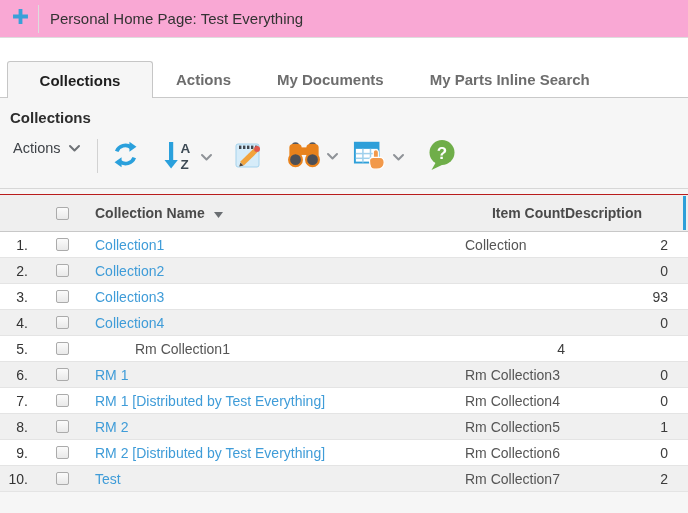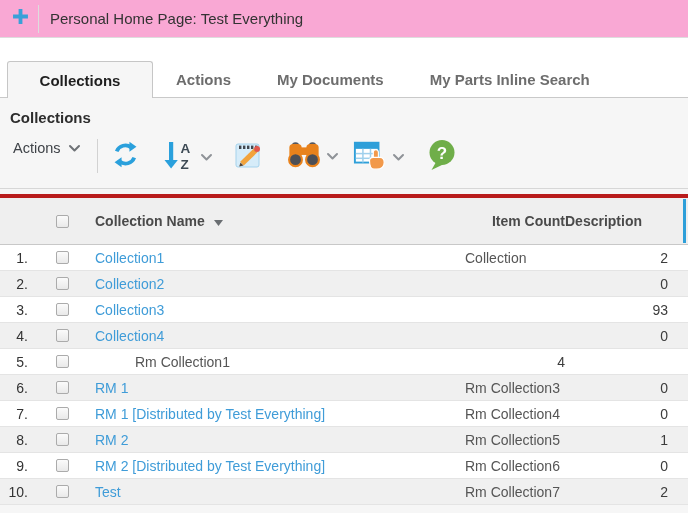--- a/index.html
+++ b/index.html
@@ -45,8 +45,8 @@
   
   .grid { display:grid; grid-template-columns:30px 65px 330px 140px 103px;
     padding-right:20px; align-items:center; }
-  .thead { margin-top:5px; height:51px; background:#efefef;
-    border-top:4px solid #b91c1c; border-bottom:1px solid #c8c8c8;
+  .thead { margin-top:5px; height:38px; background:#efefef;
+    border-top:1px solid #b91c1c; border-bottom:1px solid #c8c8c8;
     position:relative; }
   .thead .hcell { font-size:14px; font-weight:bold; color:#4a4a4a; }
   .h-name { display:flex; align-items:center; gap:9px; cursor:pointer; }

